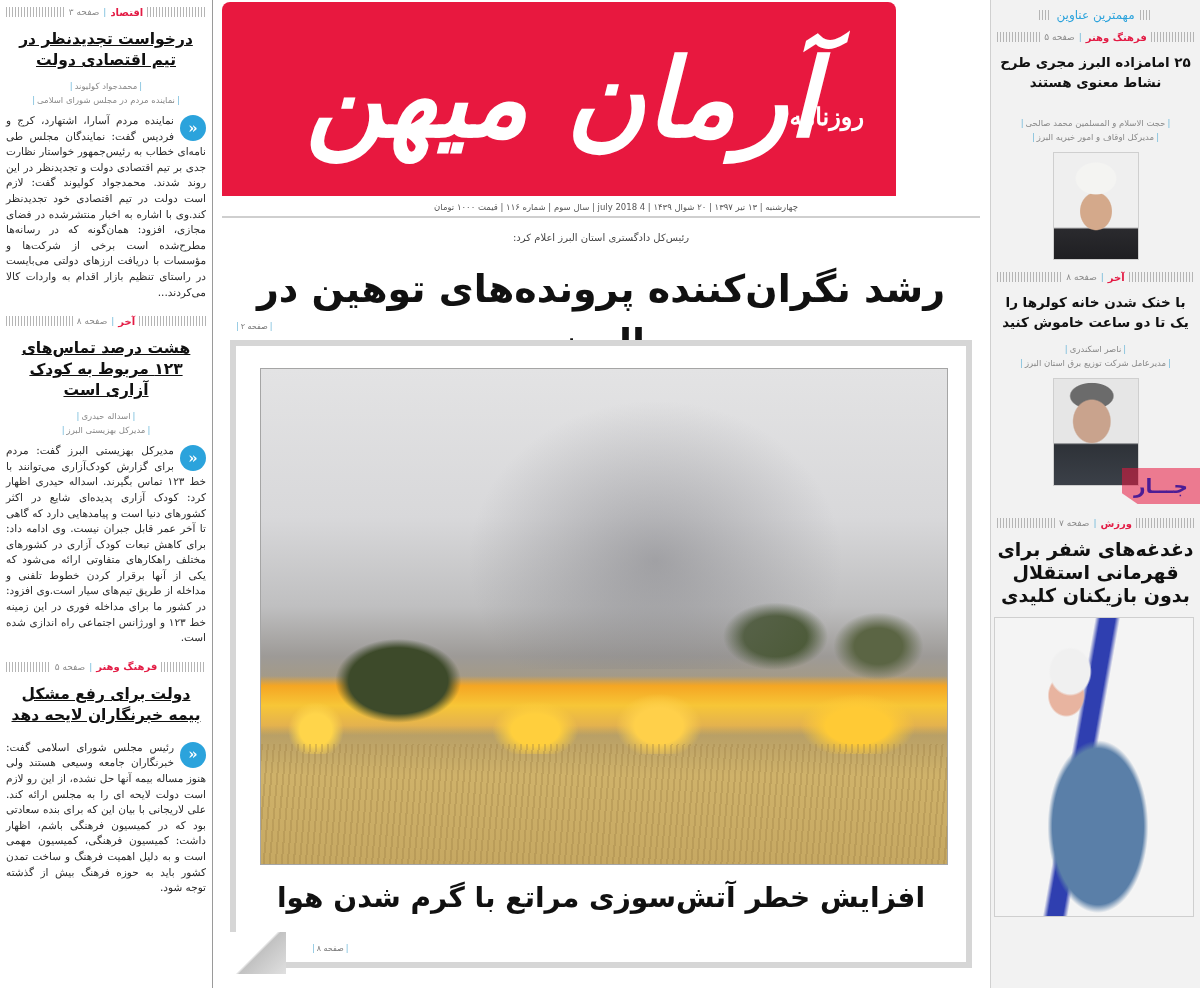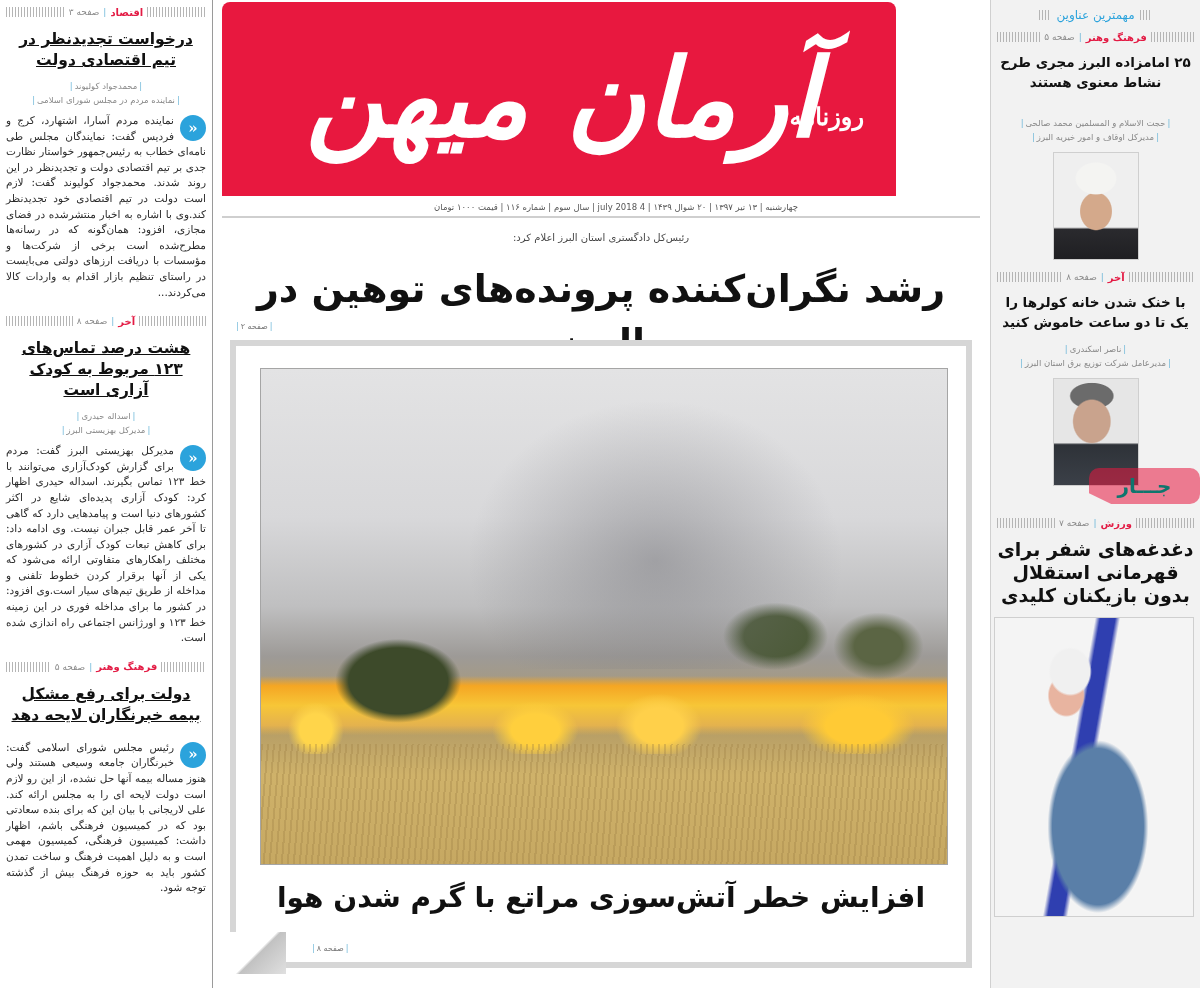--- a/index.html
+++ b/index.html
@@ -142,11 +142,10 @@
       #f4f4f4;
   }
   .badge-ribbon {
-    position: absolute; right: 0; top: 468px; width: 111px; height: 36px;
-    background: rgba(232,24,63,0.55); color: #0f766e; font-weight: bold; font-size: 20px;
+    position: absolute; right: 0; top: 468px; width: 78px; height: 36px;
+    background: rgba(232,24,63,0.55); color: #4c1d95; font-weight: bold; font-size: 20px;
     display: flex; align-items: center; justify-content: center;
     clip-path: polygon(0 0, 100% 0, 100% 100%, 20% 100%, 0 70%);
-    border-radius: 10px;
   }
 </style>
 </head>

